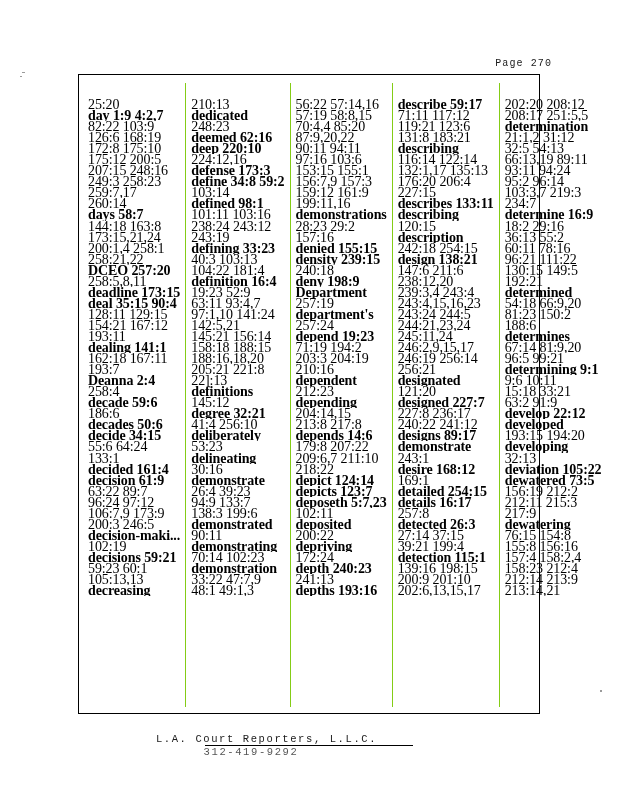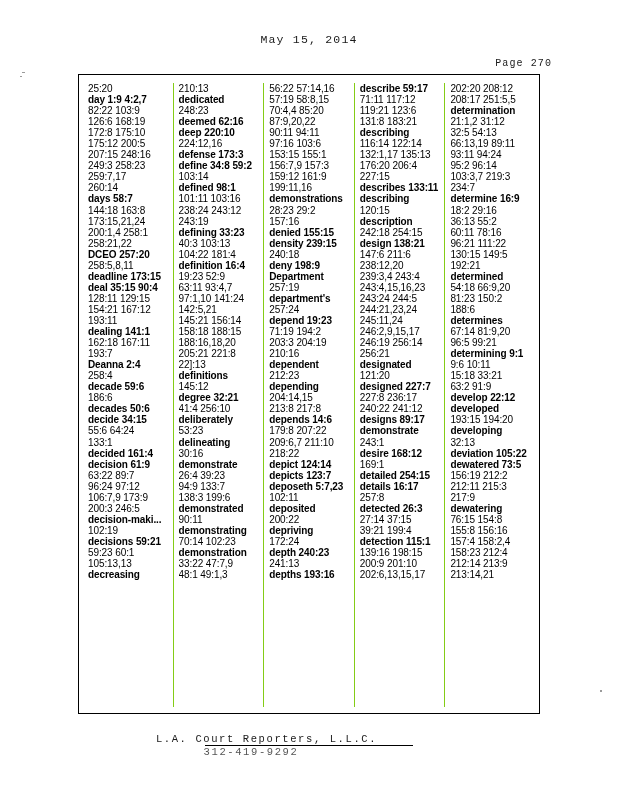--- a/index.html
+++ b/index.html
@@ -120,7 +120,6 @@
 
 <div class="page">
 
-  <div class="doc-date">May 15, 2014</div>
   <div class="page-number">Page  270</div>
 
   <div class="index-frame">

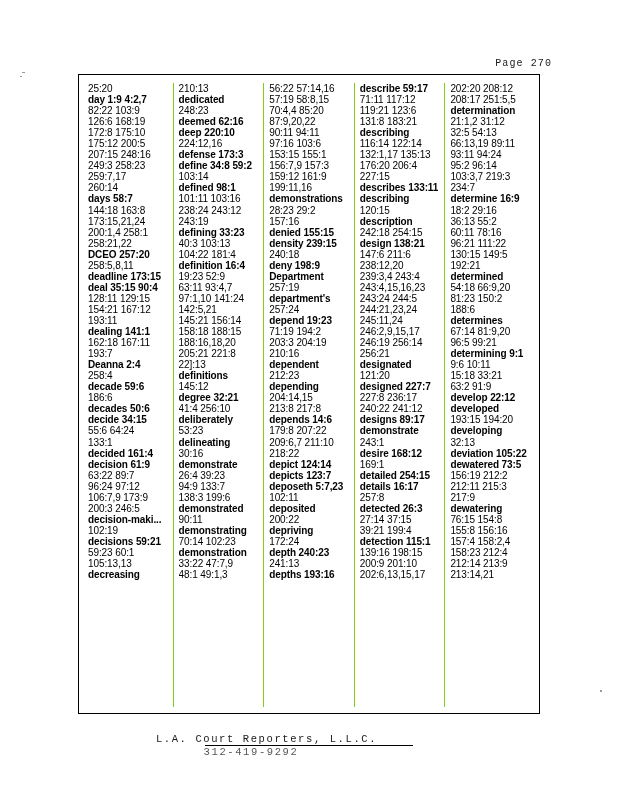--- a/index.html
+++ b/index.html
@@ -68,10 +68,11 @@
     border-left: 1px solid #84cc16;
   }
   .entries {
-    font-size: 10px;
+    font-size: 14px;
     line-height: 11.05px;
-    font-family: Liberation Sans, sans-serif;
+    font-family: Liberation Serif, serif;
     letter-spacing: -0.1px;
+    margin-top: 16px;
   }
   .entry {
     white-space: nowrap;

